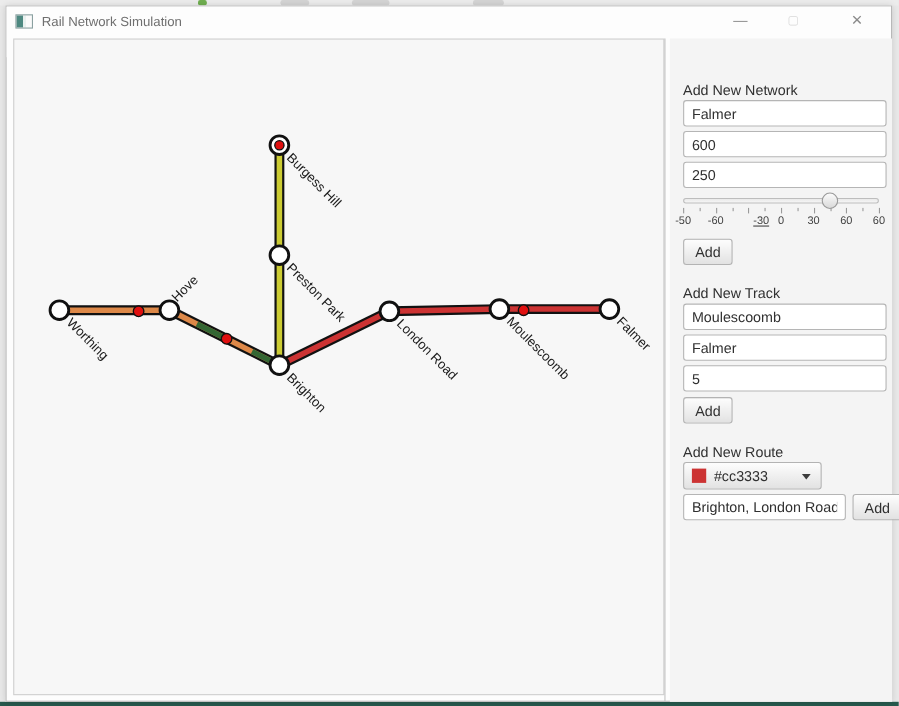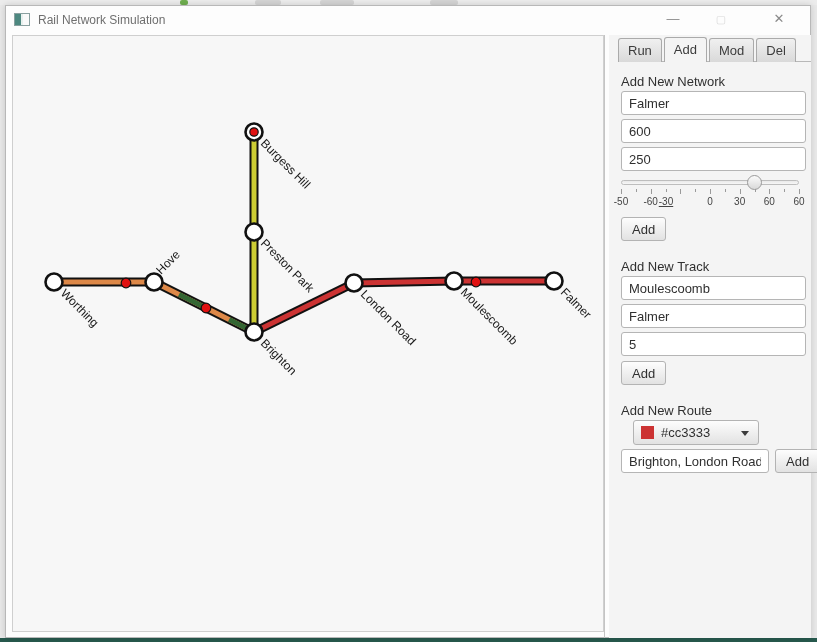--- a/index.html
+++ b/index.html
@@ -121,9 +121,6 @@
 
   <div class="side-panel">
 
-    <div class="tabbar">
-      <span class="tab">Run</span><span class="tab selected">Add</span><span class="tab">Mod</span><span class="tab">Del</span>
-    </div>
 
     <div class="pl" style="top:39px;">Add New Network</div>
     <input class="pfield" style="top: 56px;" value="Falmer">

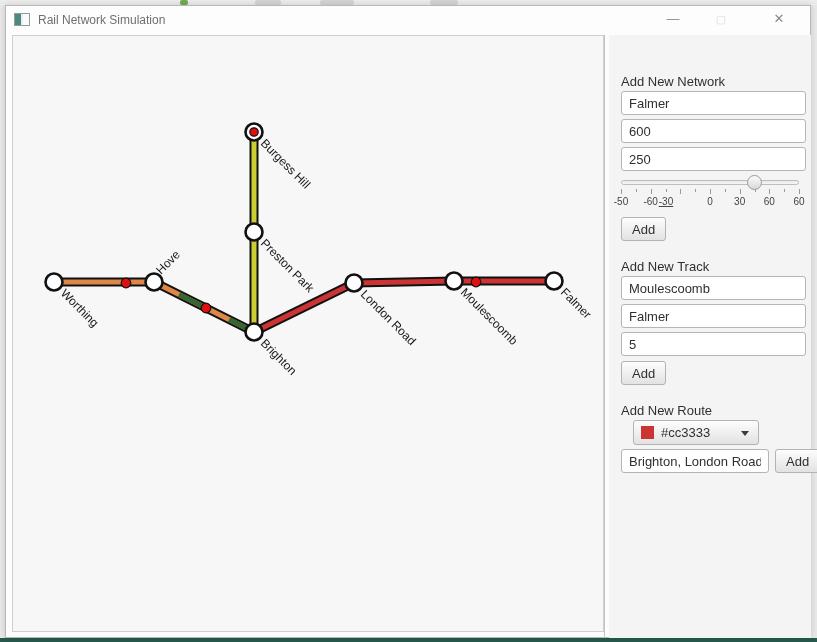--- a/index.html
+++ b/index.html
@@ -138,7 +138,7 @@
           <div class="tick-label" style="left: 14.6667px;">-60</div>
           <div class="tick" style="left: 44.5px; height: 3px;"></div>
           <div class="tick" style="left: 59.3333px; height: 5px;"></div>
-          <div class="tick-label" style="left: 30px; text-decoration: underline;">-30</div>
+          <div class="tick-label" style="left: 56px; text-decoration: underline;">-30</div>
           <div class="tick" style="left: 74.1667px; height: 3px;"></div>
           <div class="tick" style="left: 89px; height: 5px;"></div>
           <div class="tick-label" style="left: 74px;">0</div>

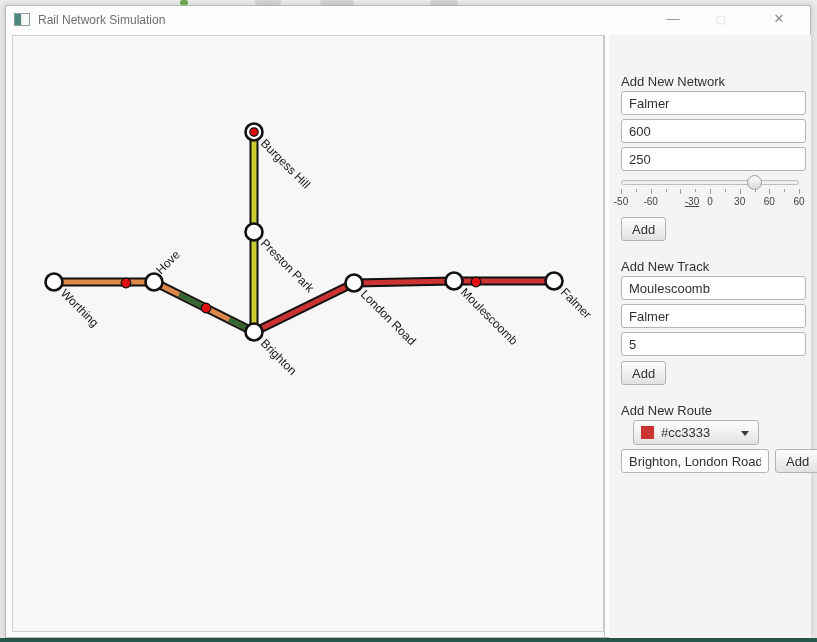--- a/index.html
+++ b/index.html
@@ -51,7 +51,7 @@
   .tick-label { position:absolute; top:20px; width:30px; text-align:center; font-size:10px; color:#444; }
 
   .combo { position:absolute; left:12px; top:385px; width:126px; height:25px;
-    background:linear-gradient(#fdfdfd,#e2e2e2); border:1px solid #b3b3b3; border-radius:3px;margin-left:12px; }
+    background:linear-gradient(#fdfdfd,#e2e2e2); border:1px solid #b3b3b3; border-radius:3px; }
   .combo-swatch { position:absolute; left:7px; top:5px; width:13px; height:13px; }
   .combo-text { position:absolute; left:27px; top:4px; font-size:13px; color:#303030; }
   .combo-arrow { position:absolute; right:9px; top:10px; width:0; height:0;

